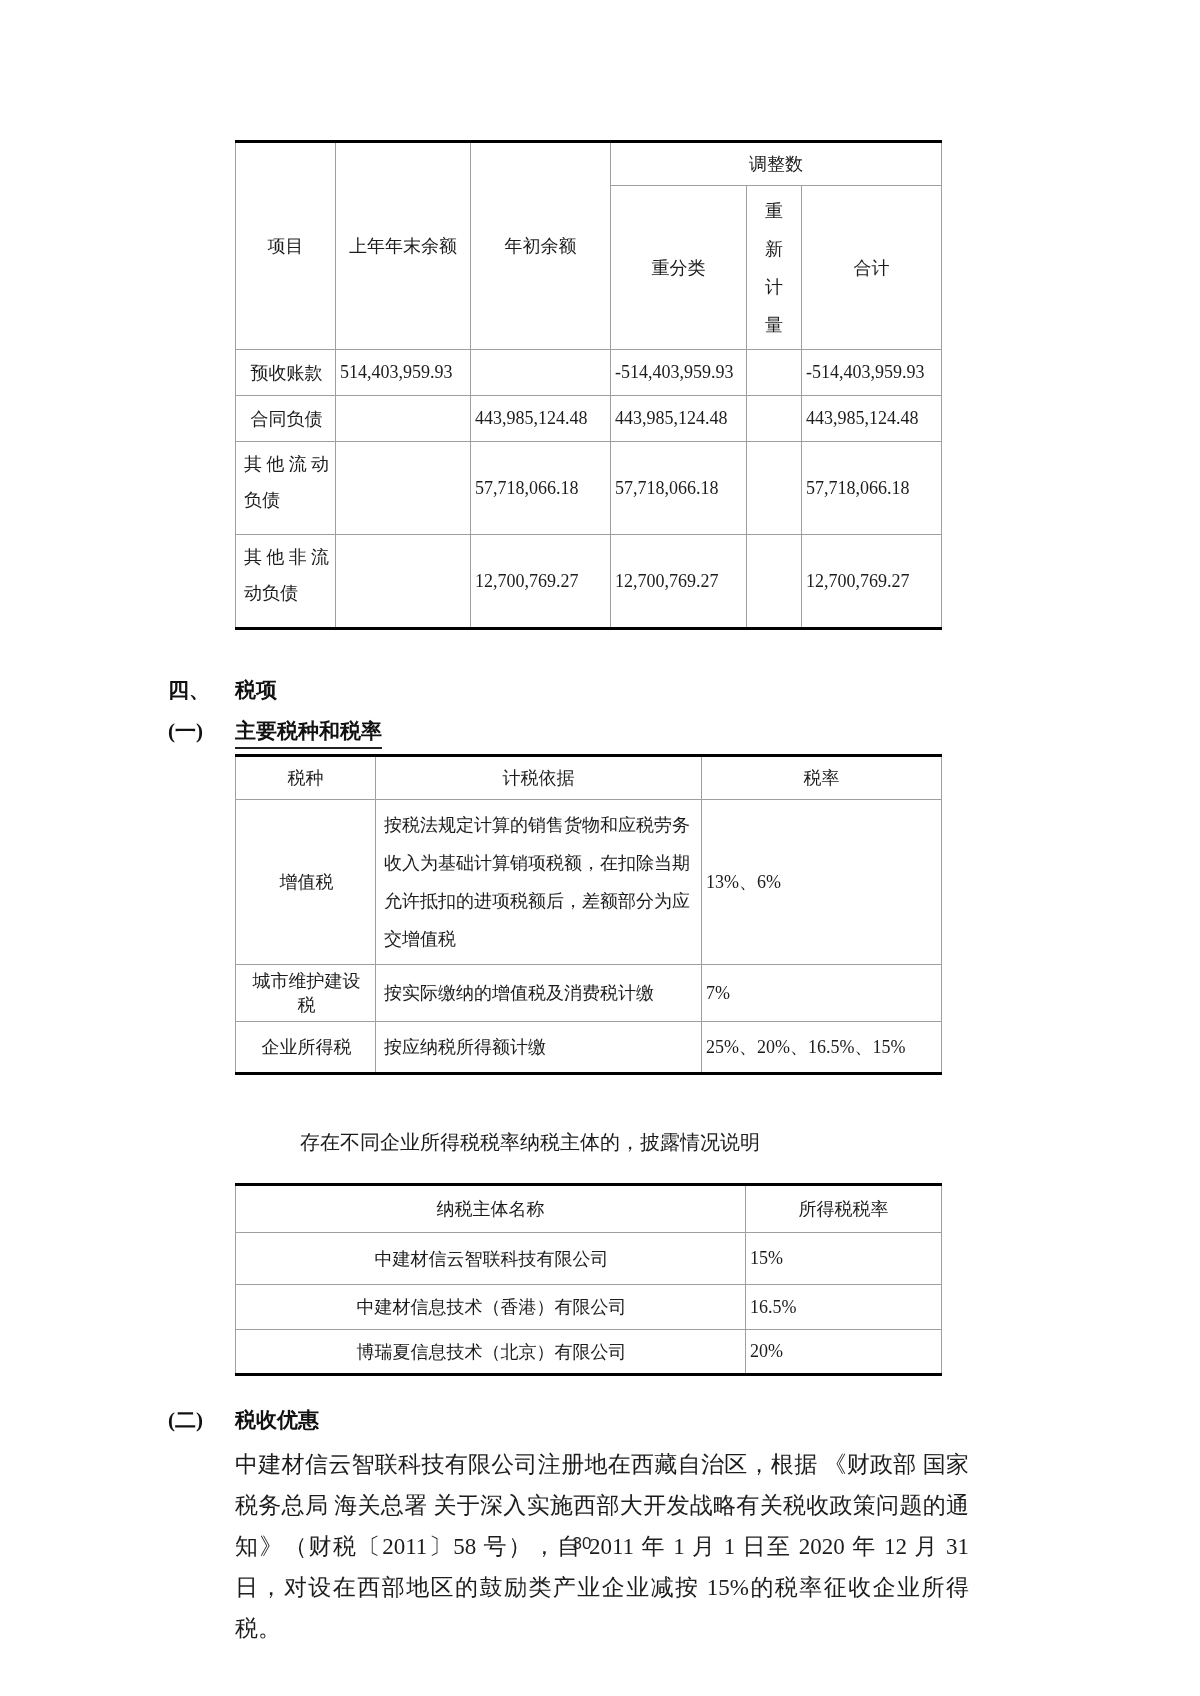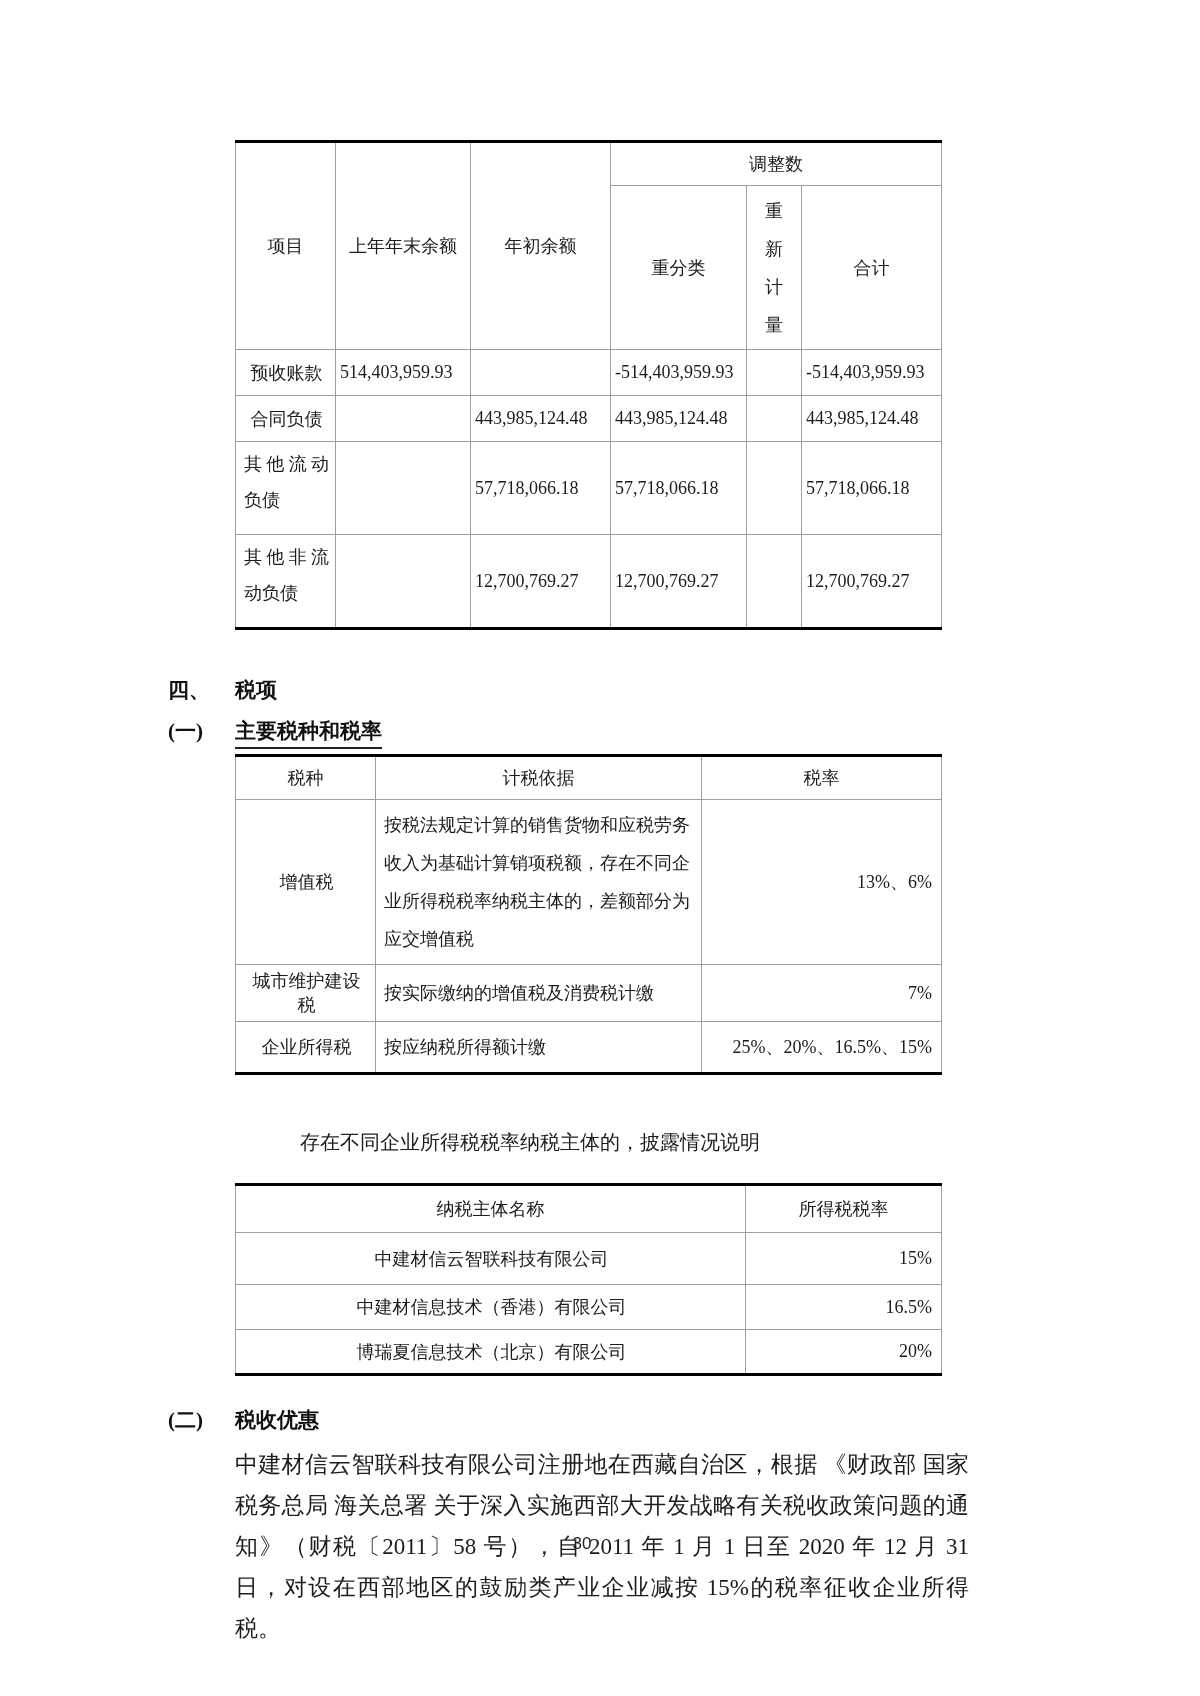--- a/index.html
+++ b/index.html
@@ -125,7 +125,7 @@
     </tr>
     <tr style="height:162px">
       <td class="left">增值税</td>
-      <td class="basis">按税法规定计算的销售货物和应税劳务收入为基础计算销项税额，存在不同企业所得税税率纳税主体的，差额部分为应交增值税</td>
+      <td class="basis">按税法规定计算的销售货物和应税劳务收入为基础计算销项税额，在扣除当期允许抵扣的进项税额后，差额部分为应交增值税</td>
       <td class="rate">13%、6%</td>
     </tr>
     <tr style="height:42px">

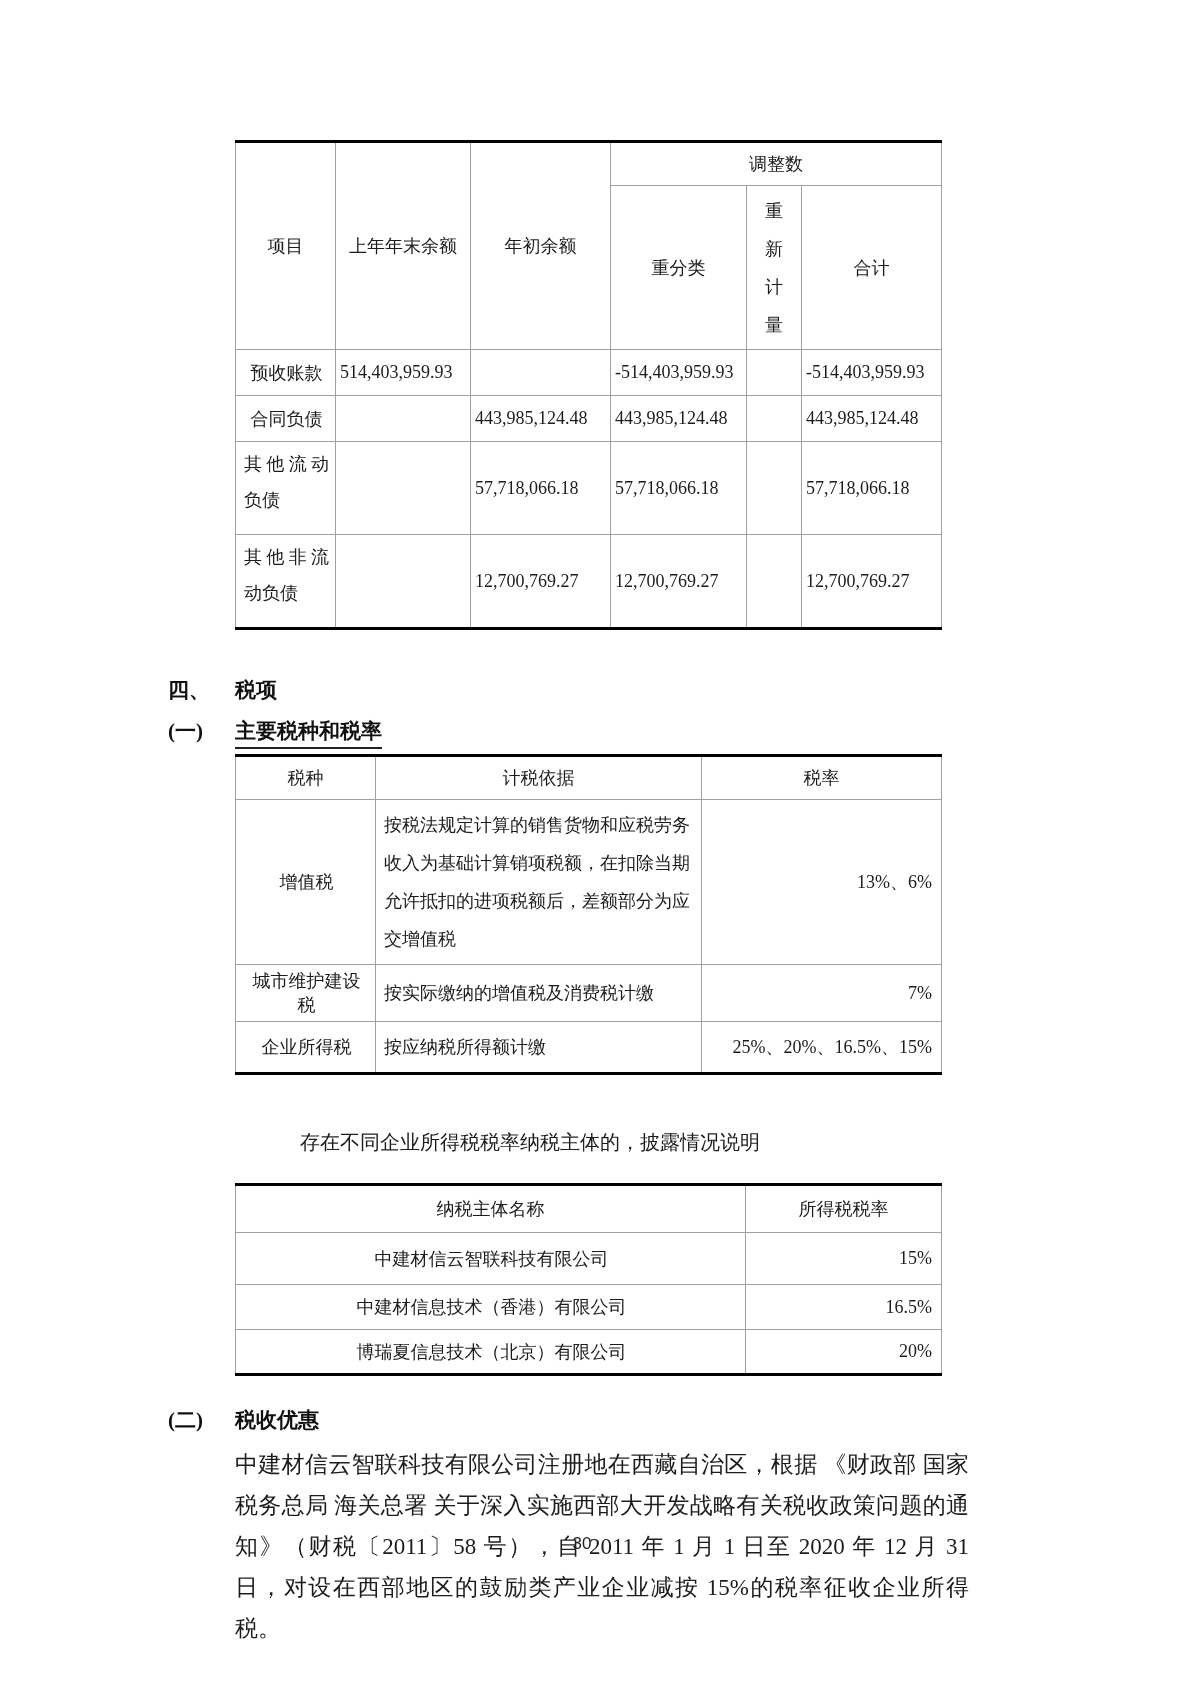--- a/index.html
+++ b/index.html
@@ -18,7 +18,7 @@
   .num { text-align:left; padding:4px 10px 4px 4px; white-space:nowrap; }
   .lbl { text-align:justify; padding:4px 6px 16px 8px; line-height:36px; }
   .left { text-align:center; padding:4px 6px 4px 8px; }
-  .rate { text-align:right; padding:4px 9px 4px 4px; white-space:nowrap; }
+  .rate { text-align:left; padding:4px 9px 4px 4px; white-space:nowrap; }
   .basis { text-align:left; padding:6px 8px; line-height:38px; }
   .vh span { display:inline-block; width:1.06em; line-height:38px; text-align:center; }
   .sec { display:flex; padding-left:168px; margin:0; font-size:21px; font-weight:bold; color:#111; }

